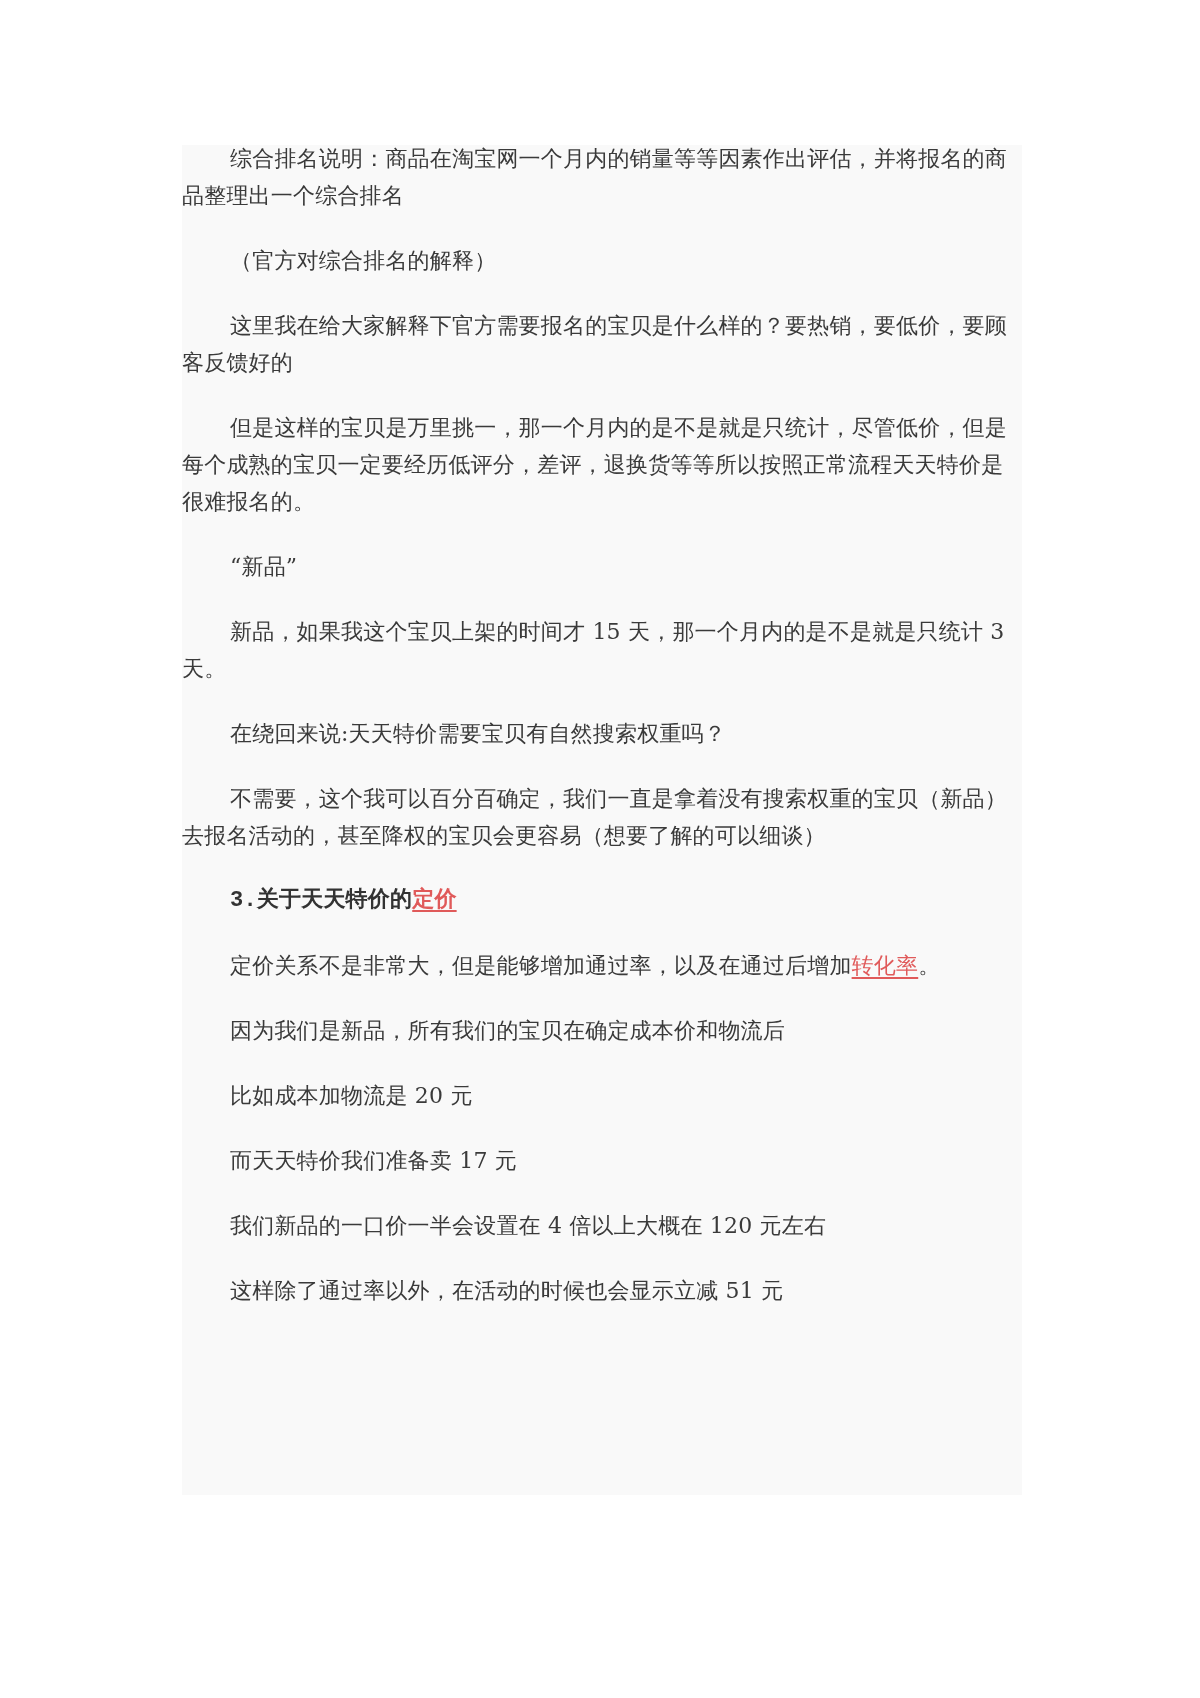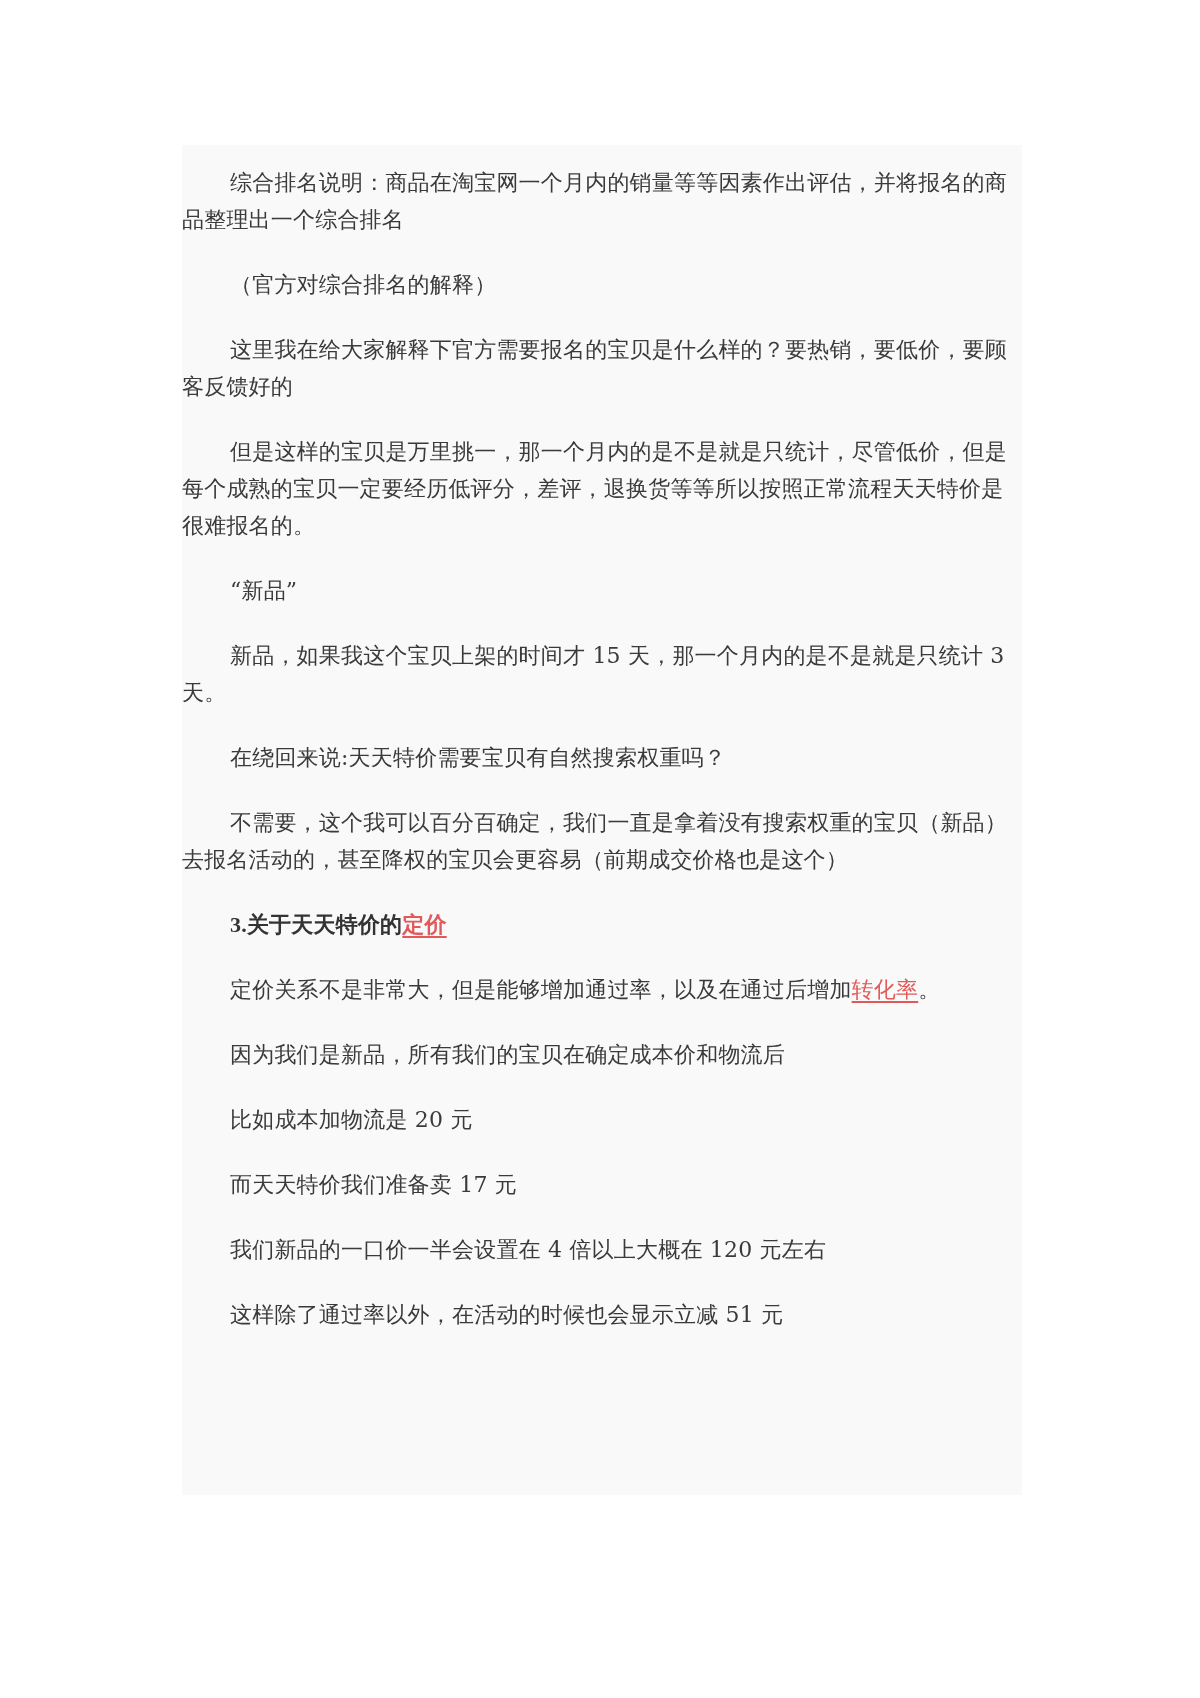--- a/index.html
+++ b/index.html
@@ -24,7 +24,7 @@
     .content {
       position: absolute;
       left: 182px;
-      top: 164px;
+      top: 140px;
       width: 838px;
       font-family: "DejaVu Serif", "Liberation Serif", serif;
       font-size: 22px;

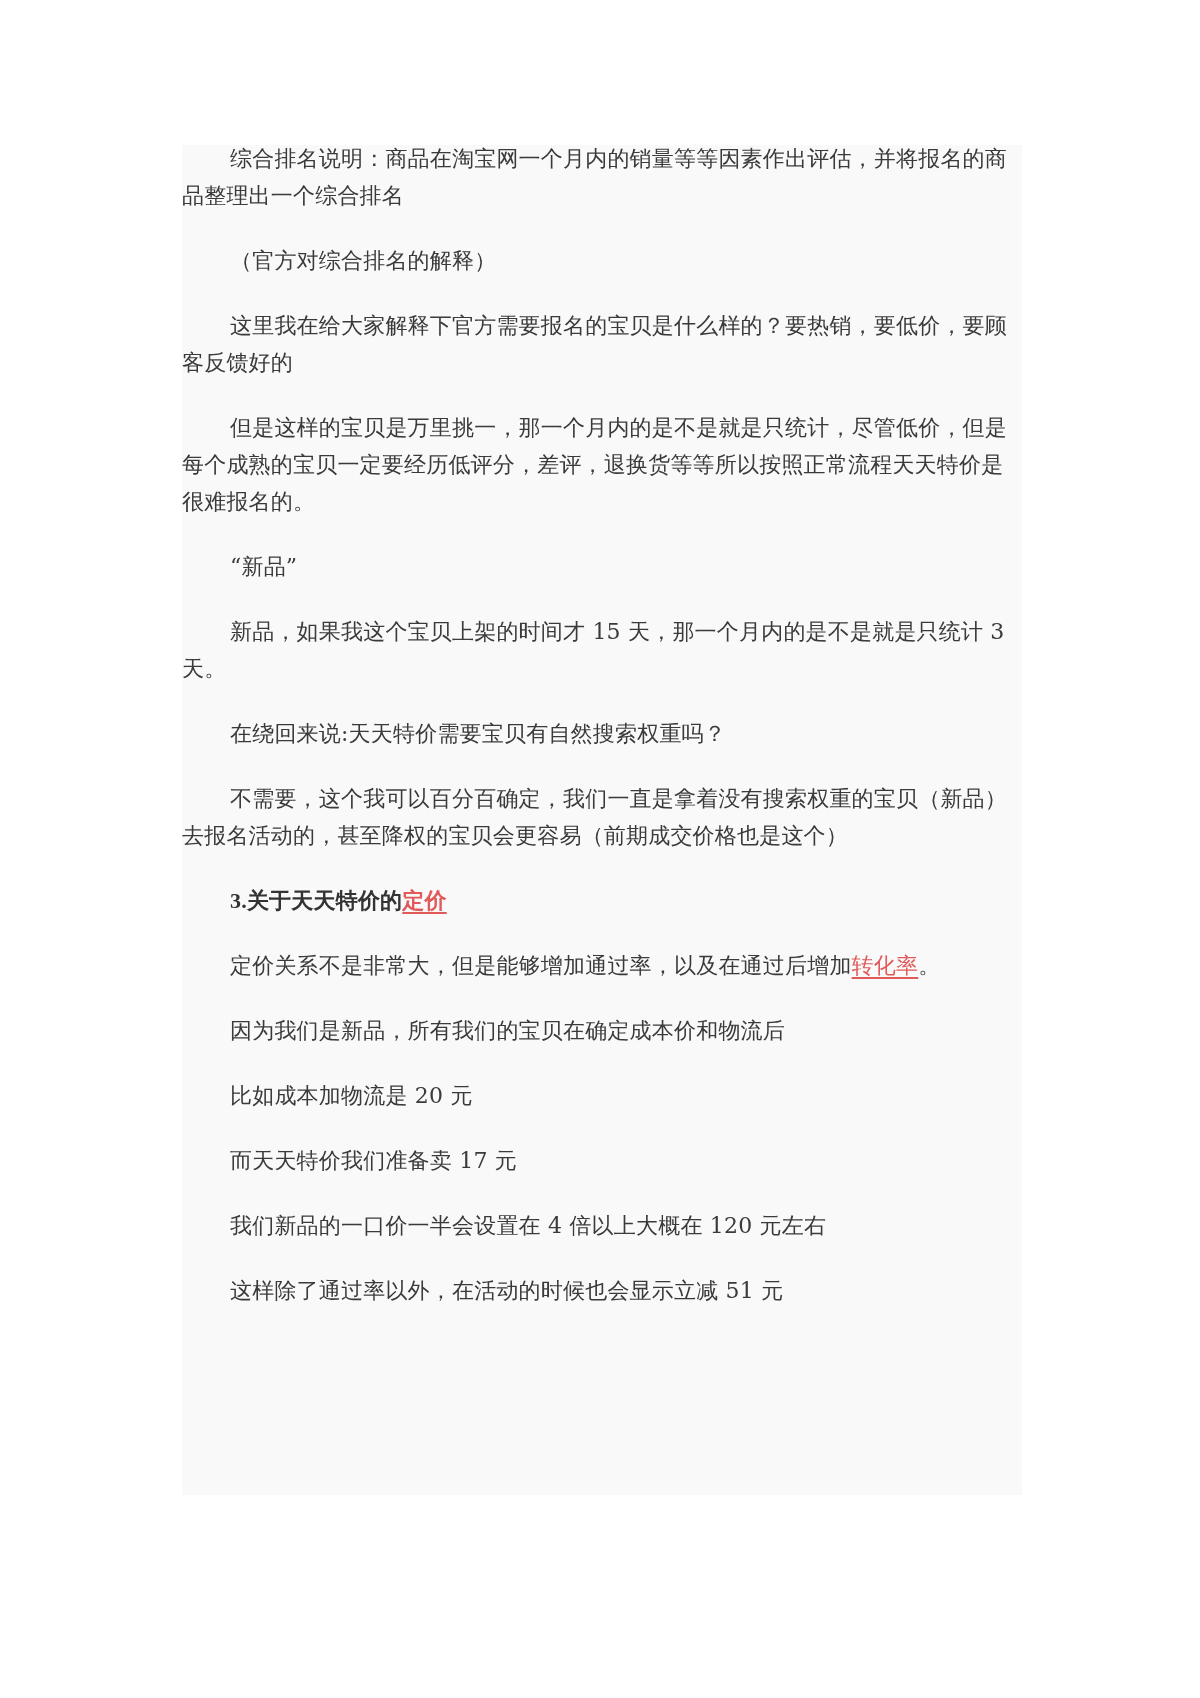--- a/index.html
+++ b/index.html
@@ -67,7 +67,7 @@
   <p class="para">“新品”</p>
   <p class="para">新品，如果我这个宝贝上架的时间才 15 天，那一个月内的是不是就是只统计 3 天。</p>
   <p class="para">在绕回来说:天天特价需要宝贝有自然搜索权重吗？</p>
-  <p class="para">不需要，这个我可以百分百确定，我们一直是拿着没有搜索权重的宝贝（新品）去报名活动的，甚至降权的宝贝会更容易（前期成交价格也是这个）</p>
+  <p class="para">不需要，这个我可以百分百确定，我们一直是拿着没有搜索权重的宝贝（新品）去报名活动的，甚至降权的宝贝会更容易（想要了解的可以细谈）</p>
 
   <p class="para heading"><span>3.关于天天特价的</span><a class="link">定价</a></p>
 

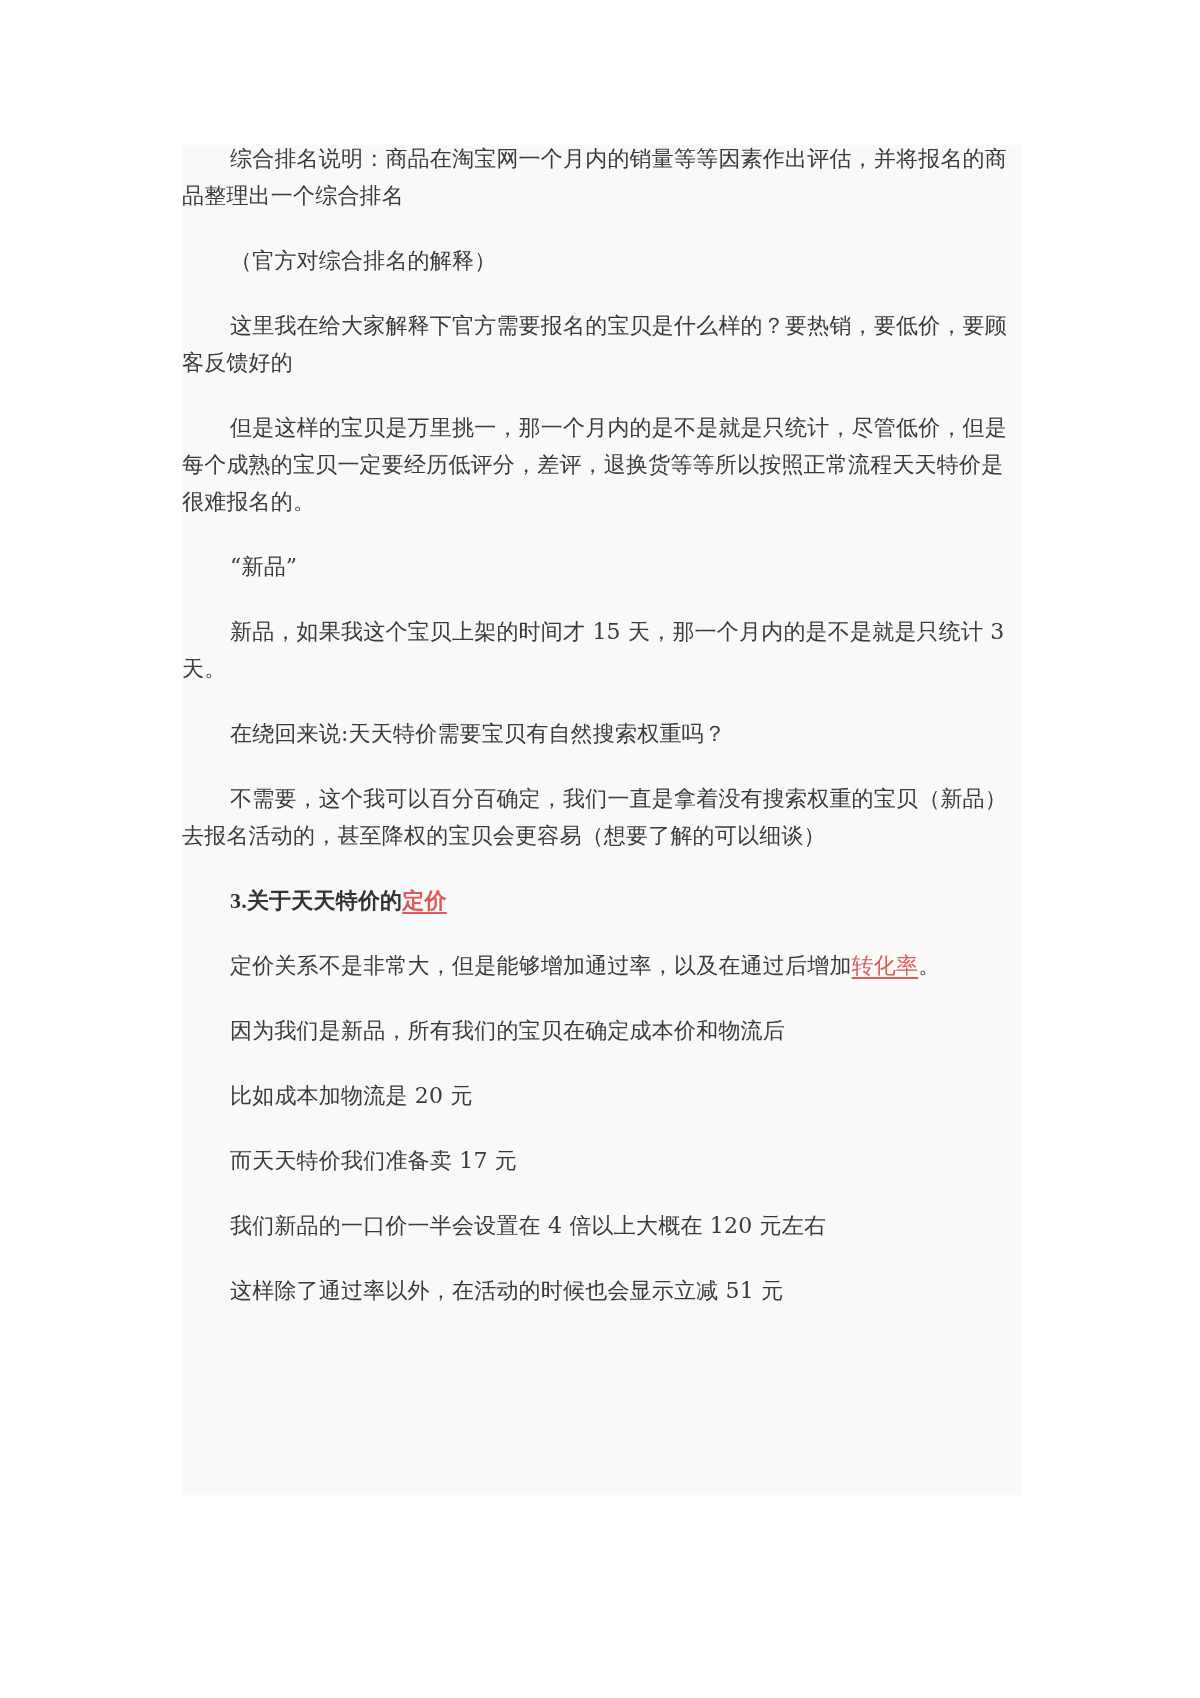--- a/index.html
+++ b/index.html
@@ -38,7 +38,7 @@
       word-break: break-all;
     }
     .heading {
-      font-family: Liberation Serif, serif;
+      font-family: Liberation Mono, monospace;
       font-weight: bold;
       color: #333333;
       margin-top: 11px;

